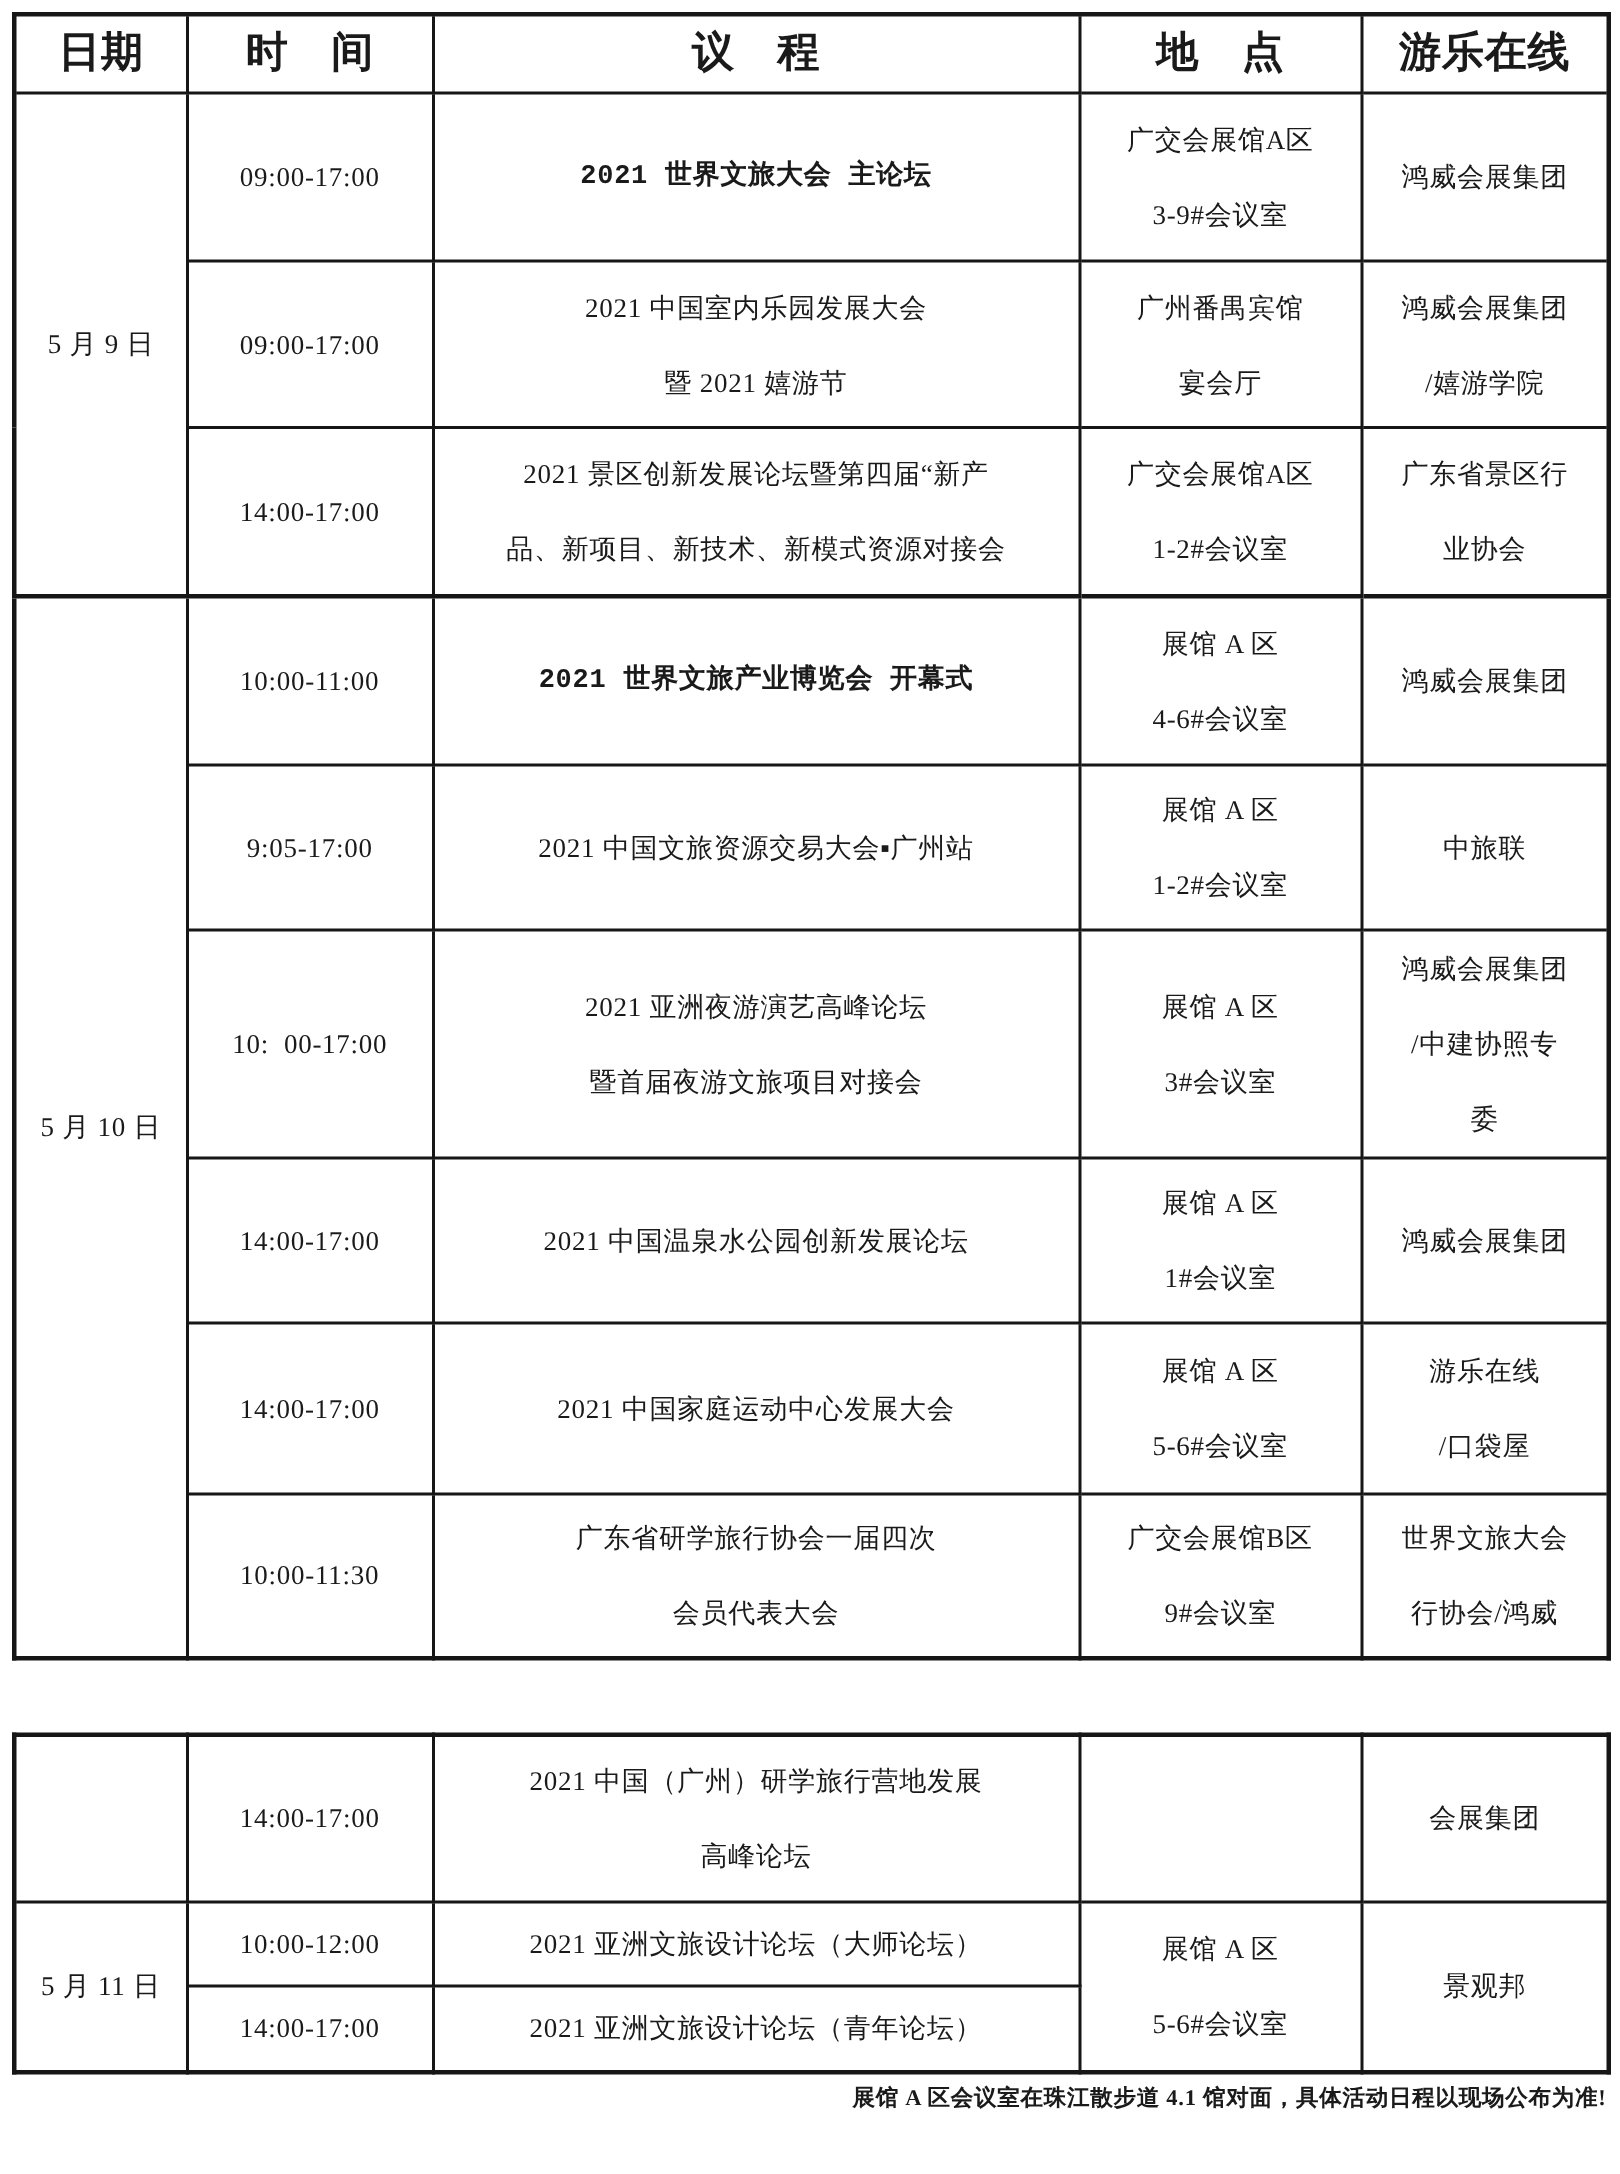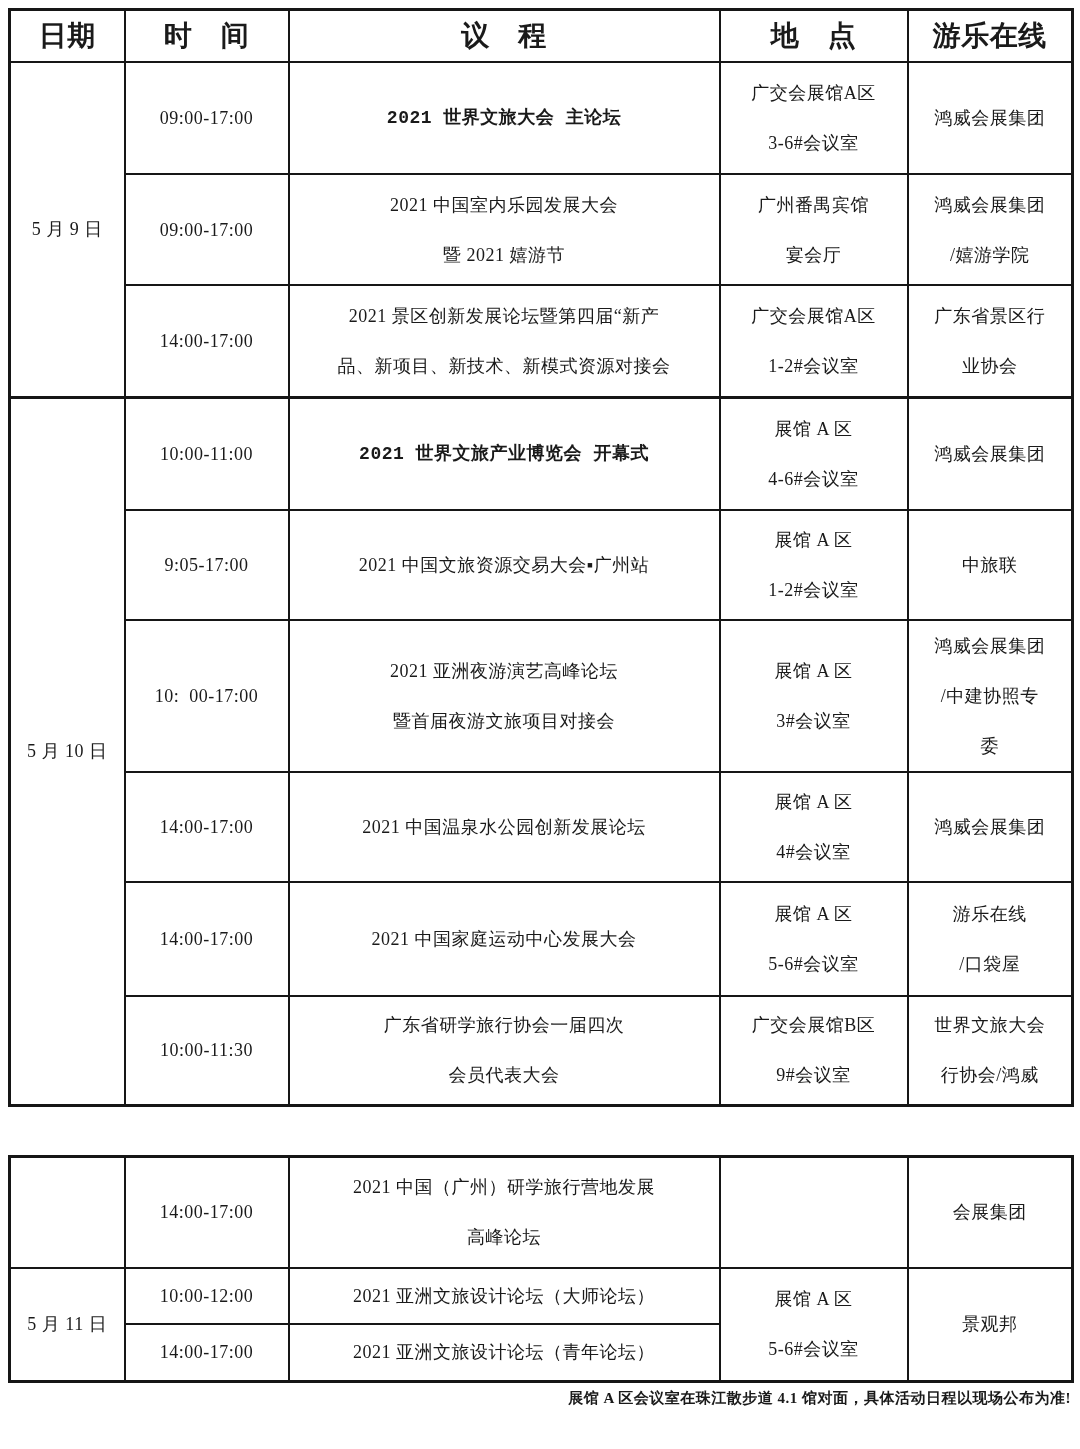--- a/index.html
+++ b/index.html
@@ -85,7 +85,7 @@
           </td>
       <td>
         <div class="ln">广交会展馆A区</div>
-        <div class="ln">3-6#会议室</div>
+        <div class="ln">3-9#会议室</div>
       </td>
       <td>
             <div class="ln">鸿威会展集团</div>

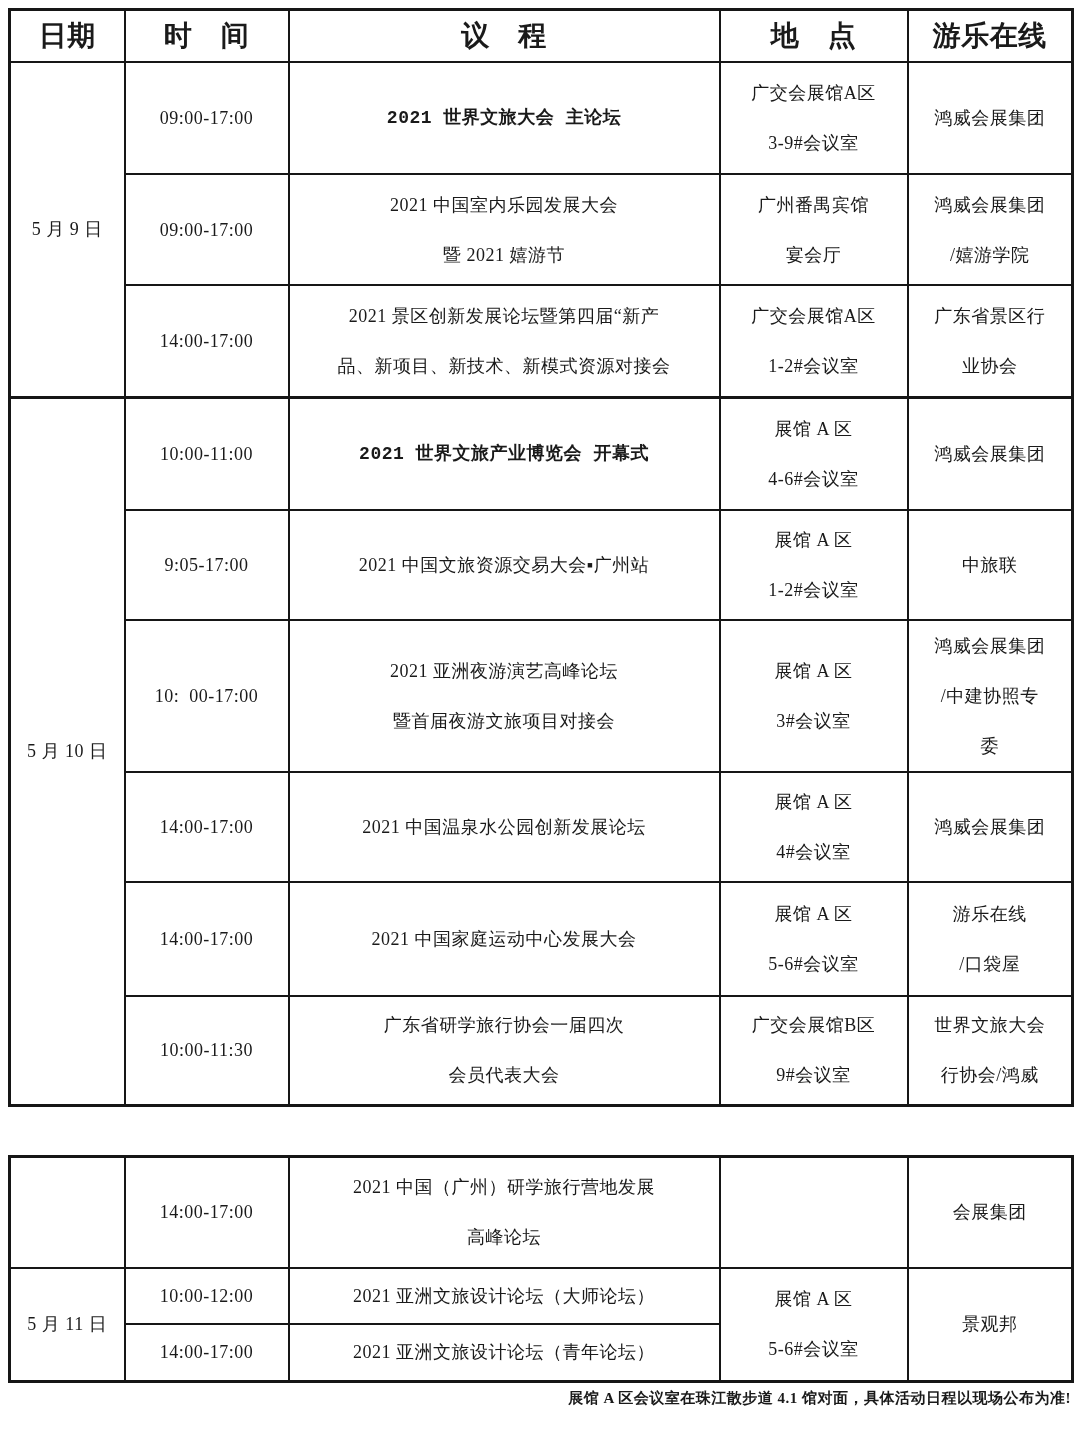--- a/index.html
+++ b/index.html
@@ -186,7 +186,7 @@
           </td>
       <td>
         <div class="ln">展馆 A 区</div>
-        <div class="ln">4#会议室</div>
+        <div class="ln">1#会议室</div>
       </td>
       <td>
             <div class="ln">鸿威会展集团</div>

